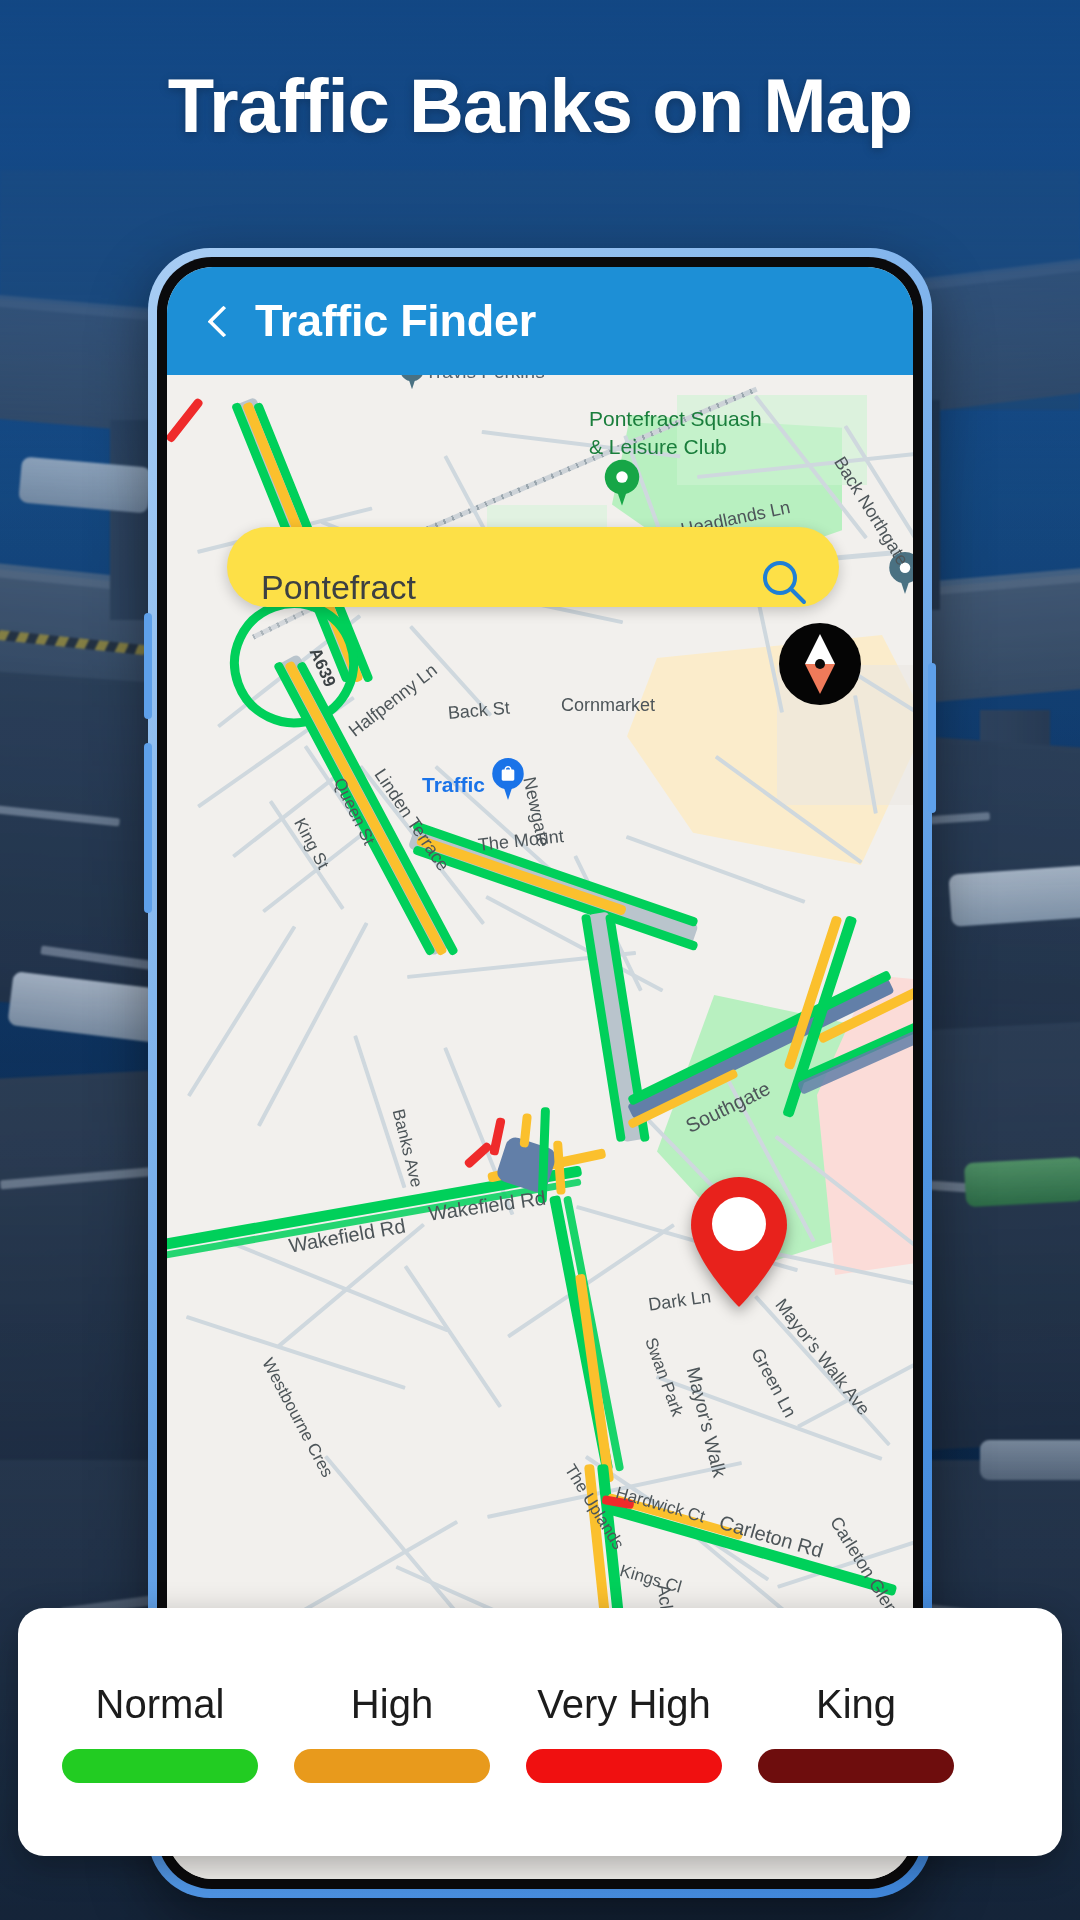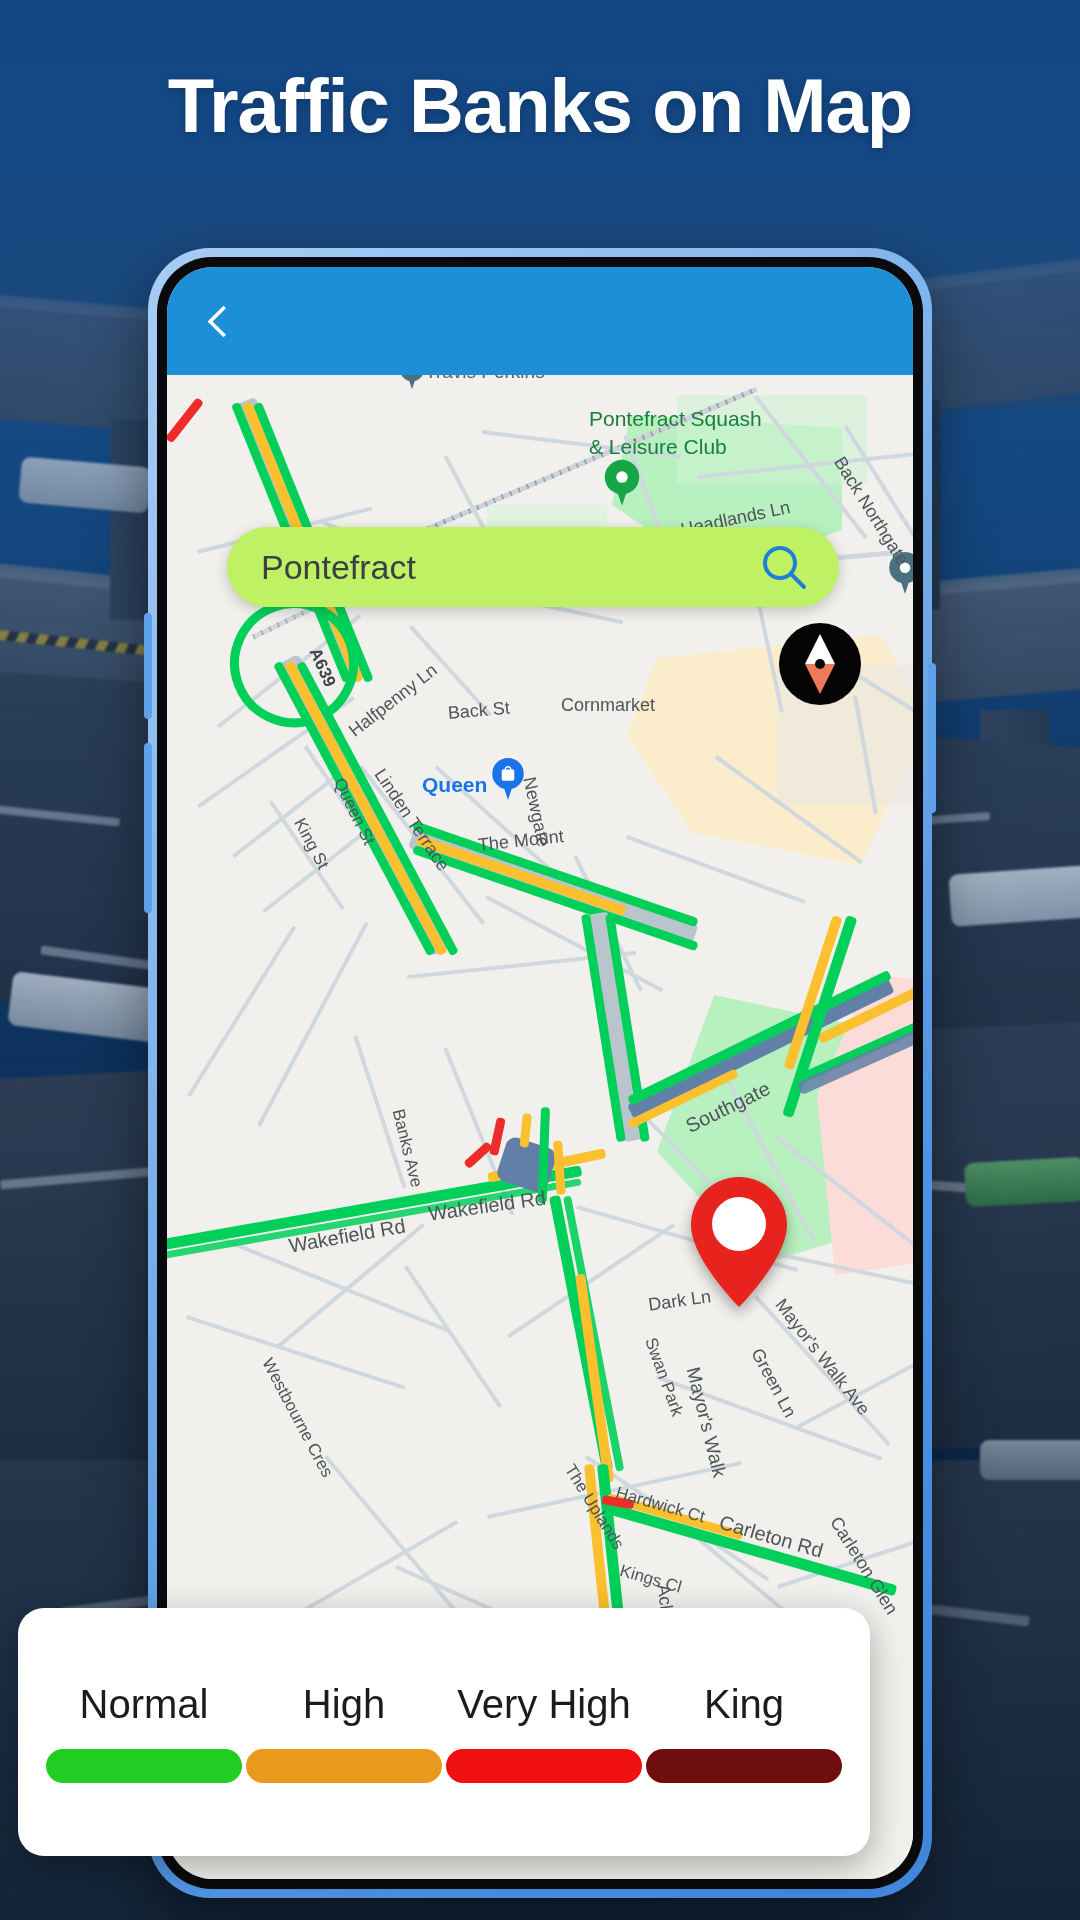--- a/index.html
+++ b/index.html
@@ -215,6 +215,7 @@
 
       <div class="appbar">
         <div class="back-chevron"></div>
+        <div class="appbar-title">Traffic Finder</div>
       </div>
 
       <div class="map">

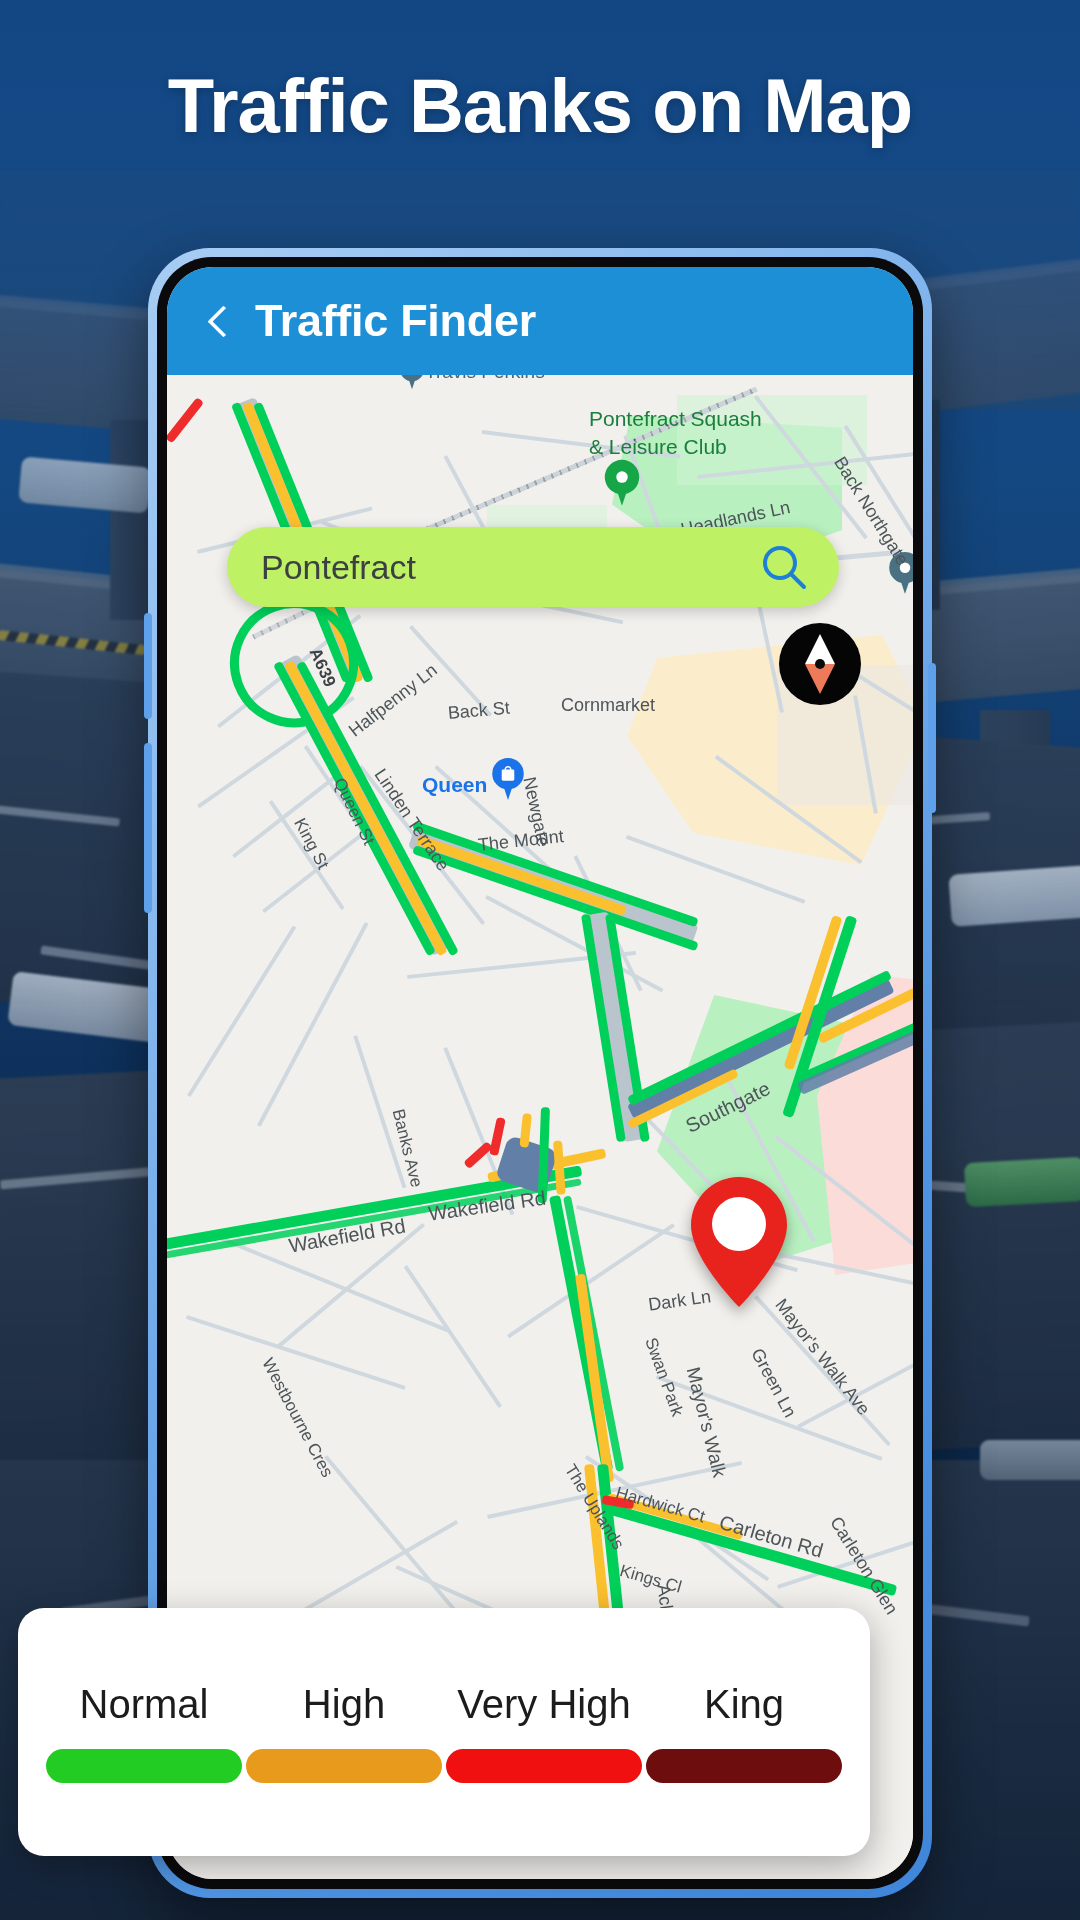--- a/index.html
+++ b/index.html
@@ -131,7 +131,7 @@
   
   .searchbar {
     position:absolute; left:60px; top:152px; width:612px; height:80px;
-    background:#bef264; border-radius:42px; display:flex; align-items:center;
+    background:#fde047; border-radius:42px; display:flex; align-items:flex-end;
     padding:0 30px 0 34px; box-shadow:0 4px 14px rgba(0,0,0,.20); z-index:25;
   }
   .search-value { flex:1; color:#3c4043; font-size:34px; }

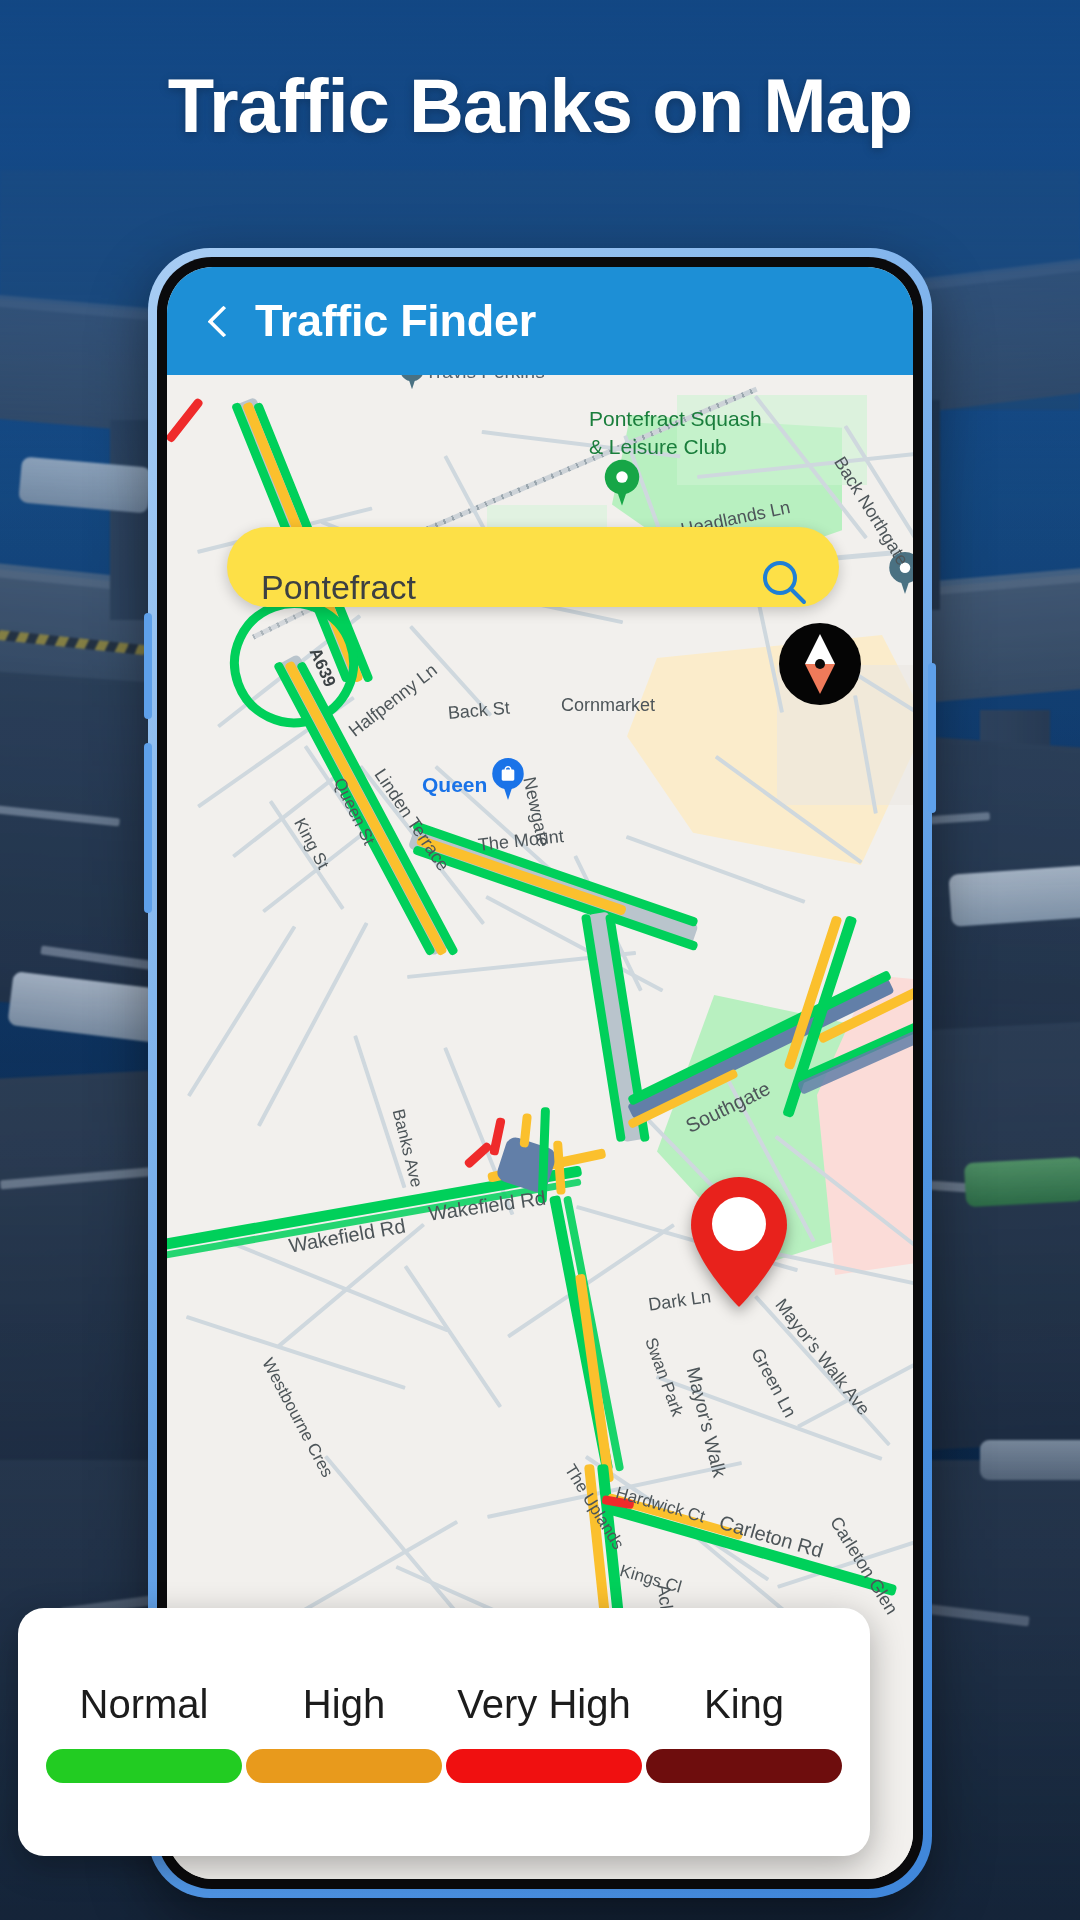--- a/index.html
+++ b/index.html
@@ -365,7 +365,7 @@
             </div>
           </div>
 
-          <div class="lbl lbl-blue" style="left:265px;top:438px;">Queen</div>
+          <div class="lbl lbl-blue" style="left:265px;top:438px;">Traffic</div>
           <div class="pin pin-blue" style="left:336px;top:424px;transform:scale(1.05);">
             <div class="head"></div>
               <div class="tip"></div>

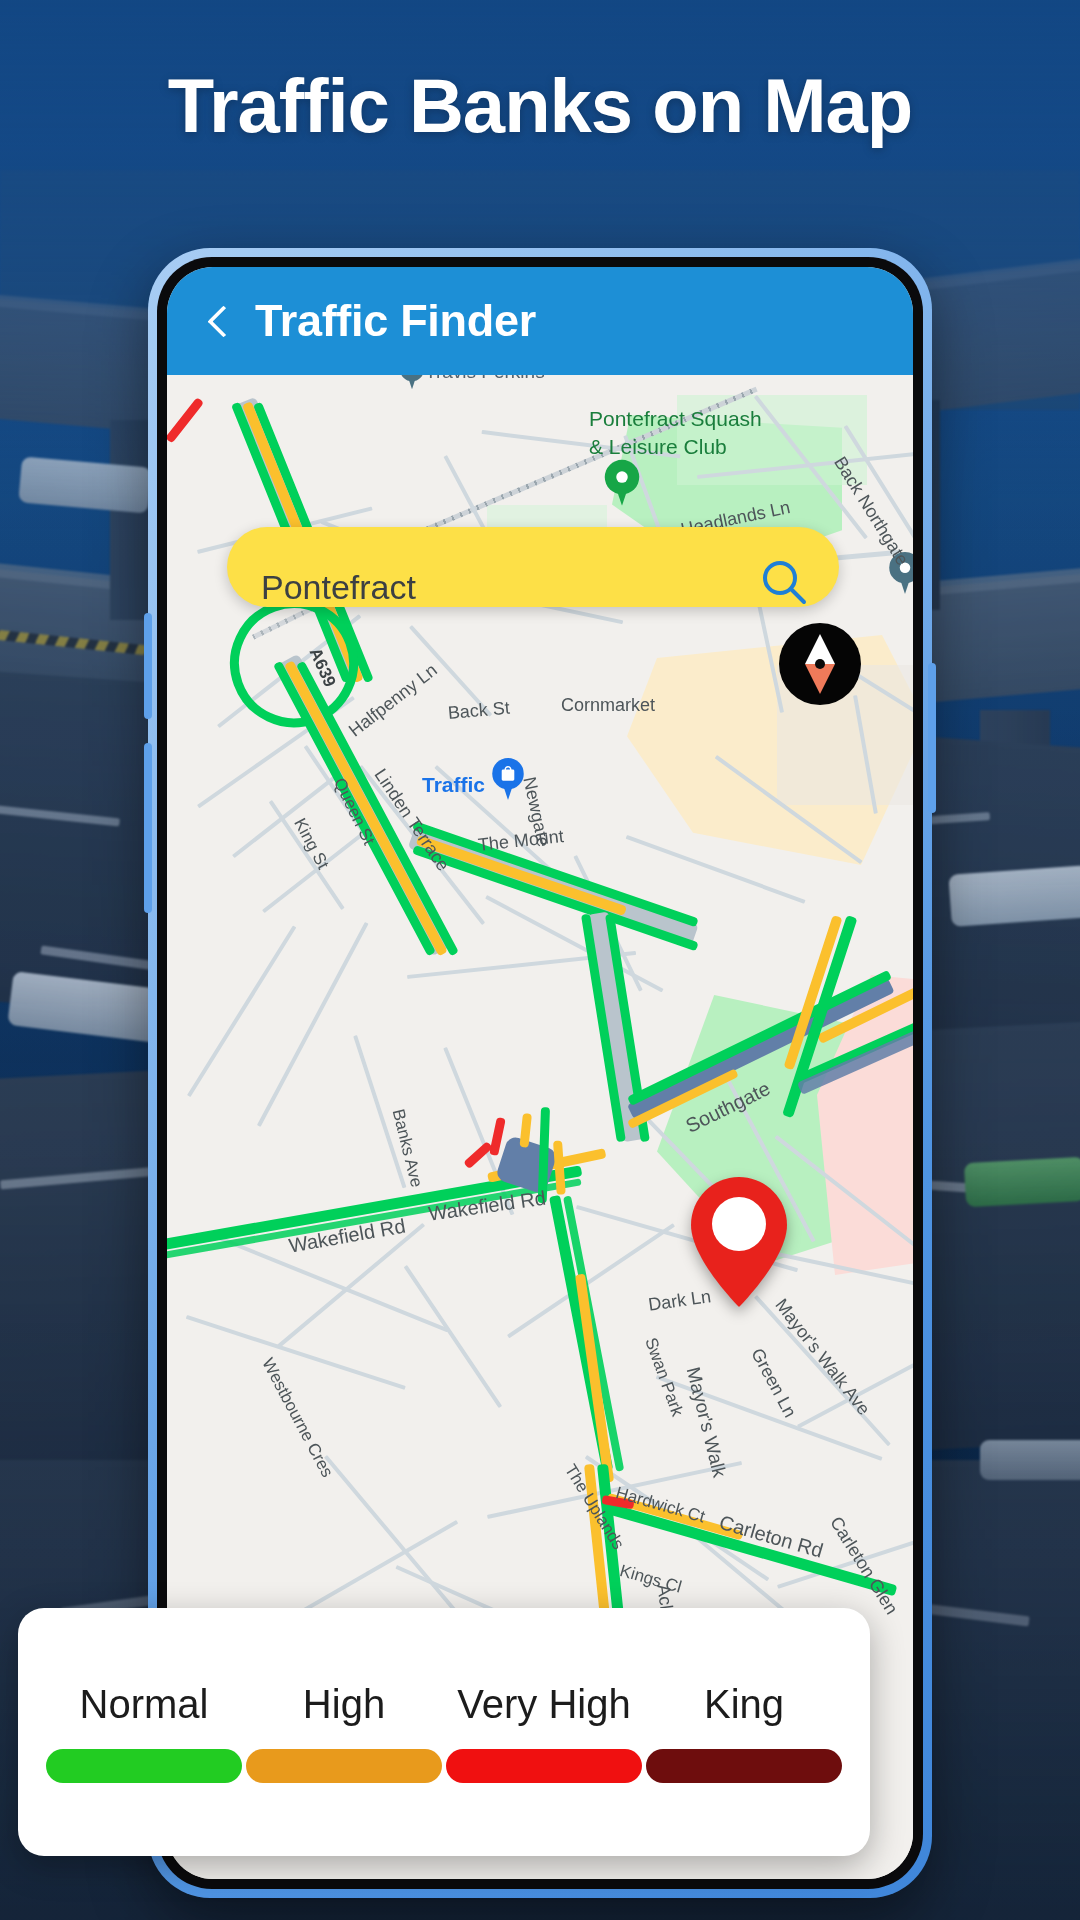--- a/index.html
+++ b/index.html
@@ -146,7 +146,7 @@
 
   
   .legend {
-    position:absolute; left:18px; top:1608px; width:852px; height:248px;
+    position:absolute; left:18px; top:1608px; width:1044px; height:248px;
     background:#fff; border-radius:26px; z-index:60;
     box-shadow:0 10px 34px rgba(0,0,0,.30);
     display:flex; align-items:center; justify-content:flex-start; padding:0 26px;

